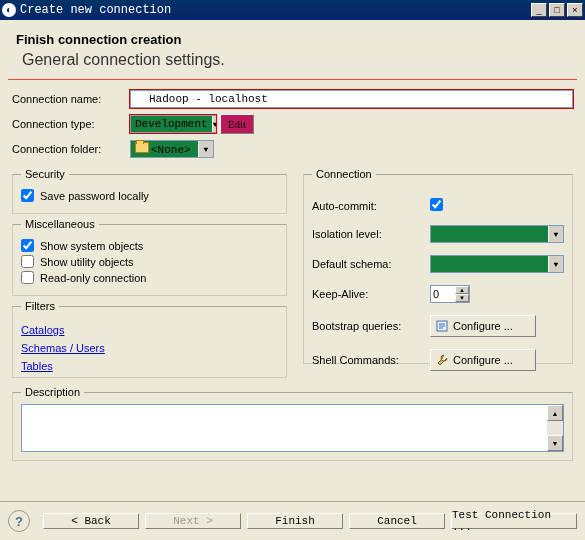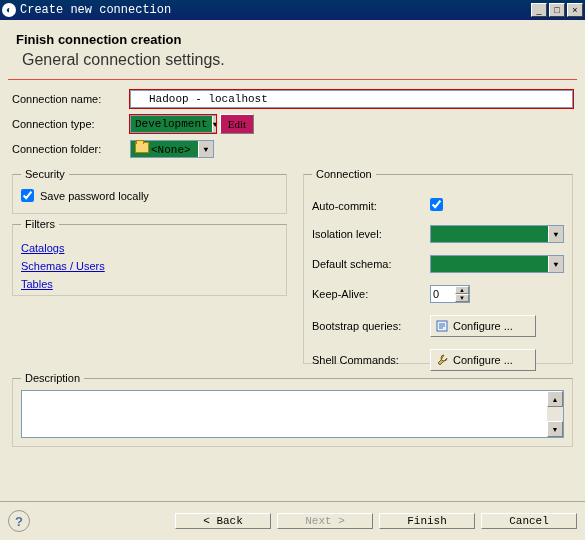--- a/index.html
+++ b/index.html
@@ -97,6 +97,21 @@
           </div>
         </fieldset>
 
+        <fieldset>
+          <legend>Miscellaneous</legend>
+          <div class="chk">
+            <input type="checkbox" checked="" style="">
+            <span>Show system objects</span>
+          </div>
+          <div class="chk">
+            <input type="checkbox" style="">
+            <span>Show utility objects</span>
+          </div>
+          <div class="chk">
+            <input type="checkbox" style="">
+            <span>Read-only connection</span>
+          </div>
+        </fieldset>
 
         <fieldset style="height:78px">
           <legend>Filters</legend>

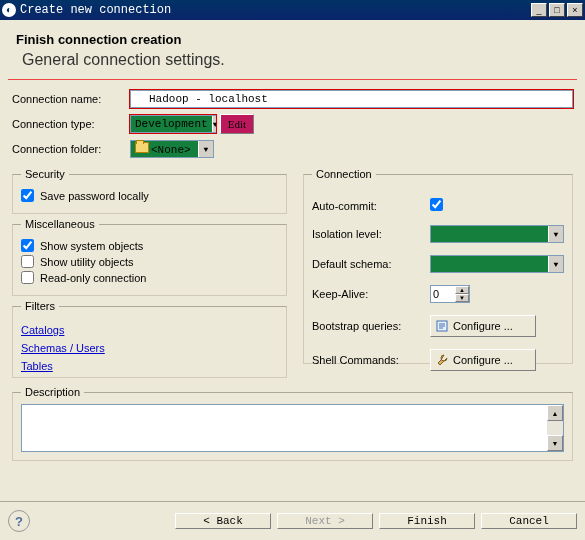--- a/index.html
+++ b/index.html
@@ -207,6 +207,7 @@
   <div class="fbtn disabled">Next &gt;</div>
   <div class="fbtn">Finish</div>
   <div class="fbtn">Cancel</div>
+  <div class="fbtn" style="width:126px">Test Connection ...</div>
 </div>
 
 </body></html>

